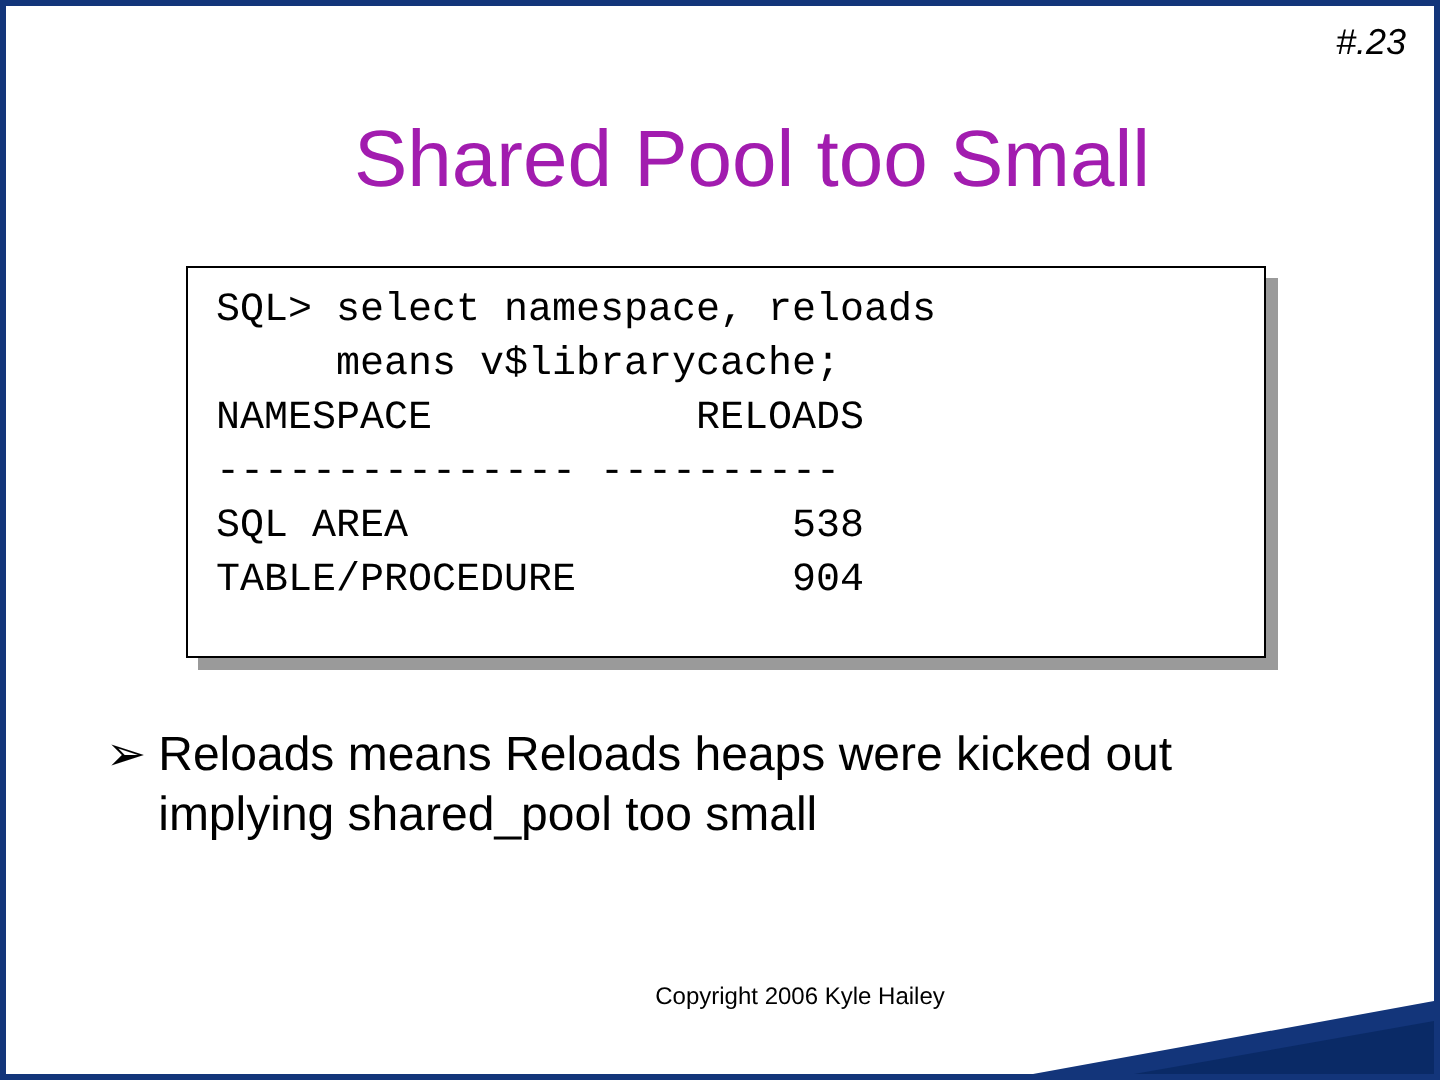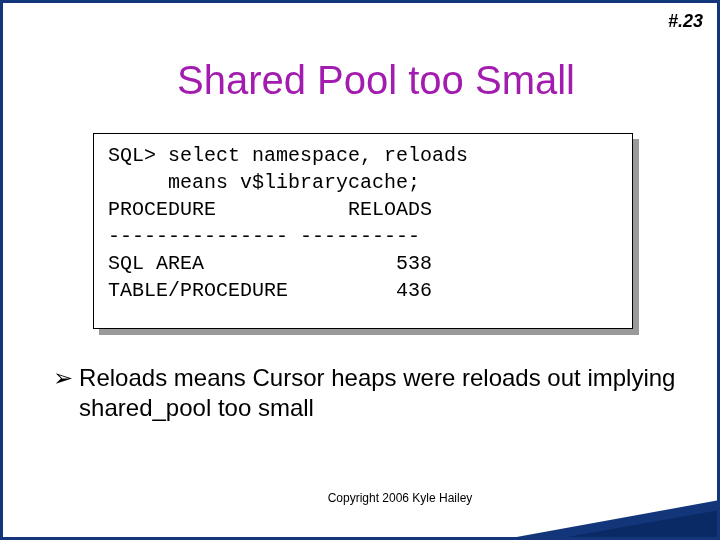--- a/index.html
+++ b/index.html
@@ -26,7 +26,6 @@
     font-size: 18px;
     font-style: italic;
     color: #000;
-    font-weight: bold;
   }
   .title {
     position: absolute;

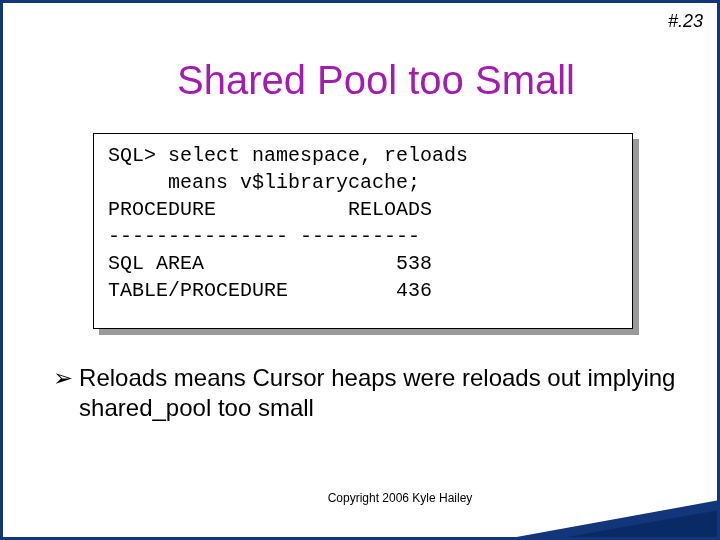--- a/index.html
+++ b/index.html
@@ -123,7 +123,7 @@
     <div class="codebox-shadow"></div>
     <div class="codebox"><span>SQL&gt; select namespace, reloads</span>
 <span>     means v$librarycache;</span>
-<span>PROCEDURE           RELOADS</span>
+<span>NAMESPACE           RELOADS</span>
 <span>--------------- ----------</span>
 <span>SQL AREA                538</span>
 <span>TABLE/PROCEDURE         436</span></div>

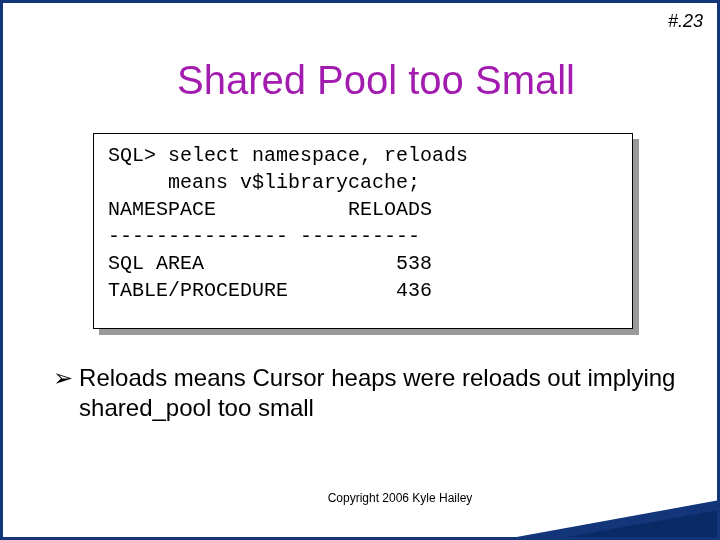--- a/index.html
+++ b/index.html
@@ -126,7 +126,7 @@
 <span>NAMESPACE           RELOADS</span>
 <span>--------------- ----------</span>
 <span>SQL AREA                538</span>
-<span>TABLE/PROCEDURE         436</span></div>
+<span>TABLE/PROCEDURE         904</span></div>
   </div>
 
   <div class="bullet">

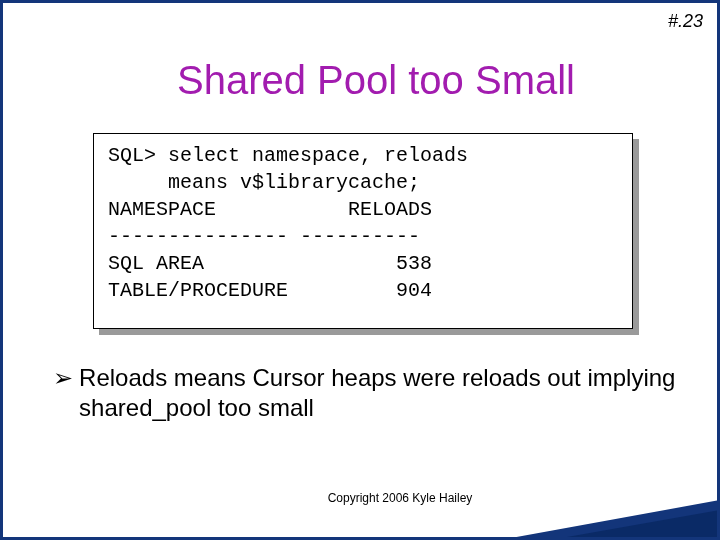--- a/index.html
+++ b/index.html
@@ -131,7 +131,7 @@
 
   <div class="bullet">
     <span class="arrow">➢</span>
-    <span class="txt">Reloads means Cursor heaps were reloads out implying shared_pool too small</span>
+    <span class="txt">Reloads means Reloads heaps were kicked out implying shared_pool too small</span>
   </div>
 
   <div class="copyright">Copyright 2006 Kyle Hailey</div>

